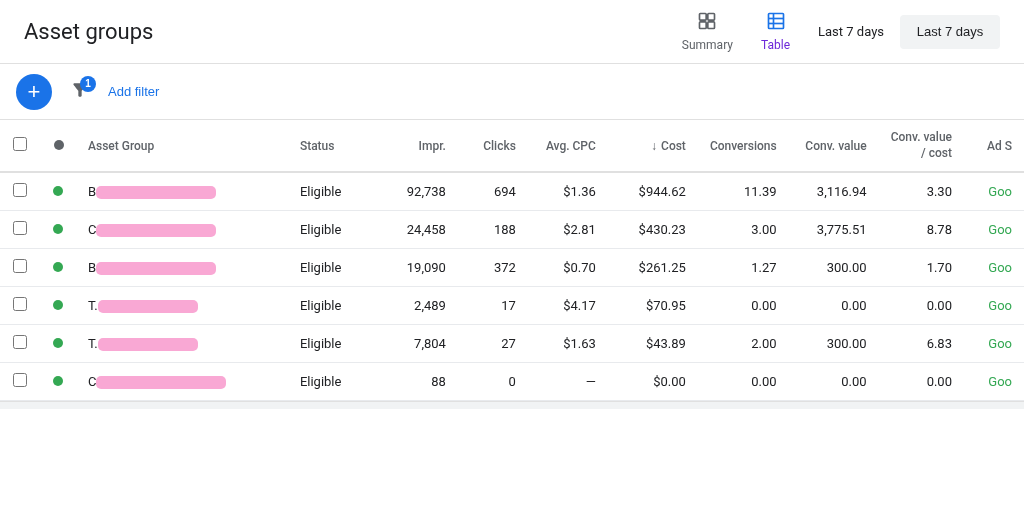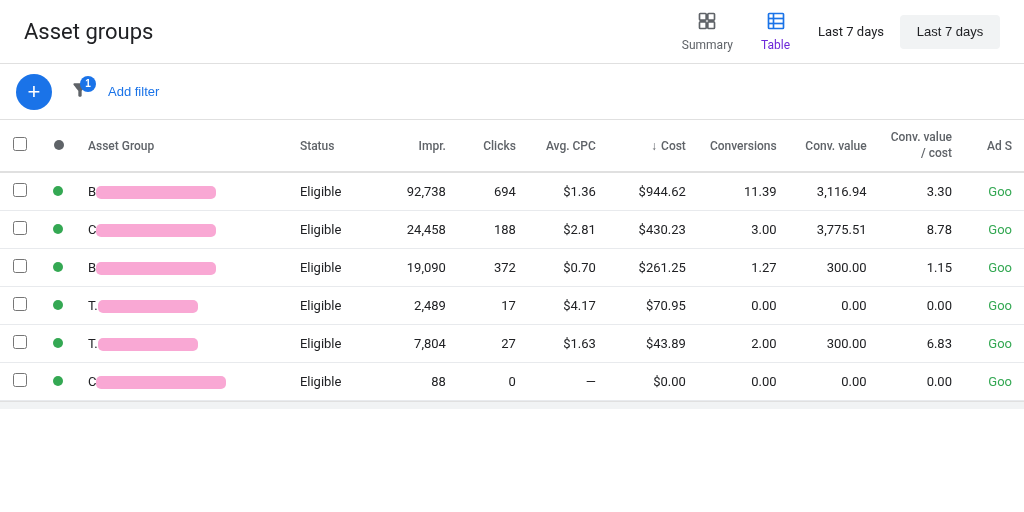--- a/index.html
+++ b/index.html
@@ -353,7 +353,7 @@
           <td class="col-cost">$261.25</td>
           <td class="col-conv">1.27</td>
           <td class="col-conv-value">300.00</td>
-          <td class="col-conv-value-cost">1.15</td>
+          <td class="col-conv-value-cost">1.70</td>
           <td class="col-ad" style="color:#34a853;">Goo</td>
         </tr>
         <tr>

